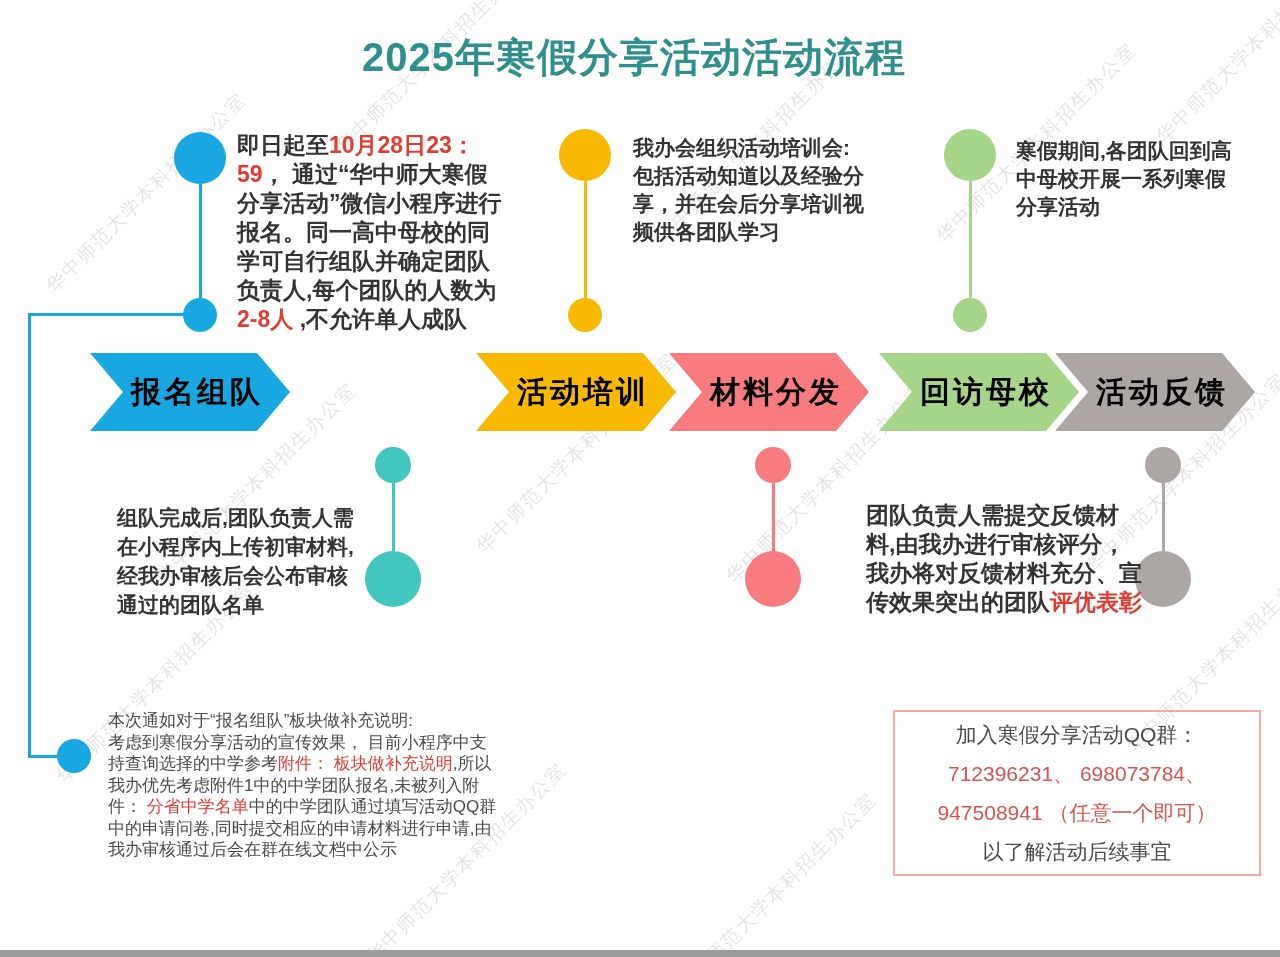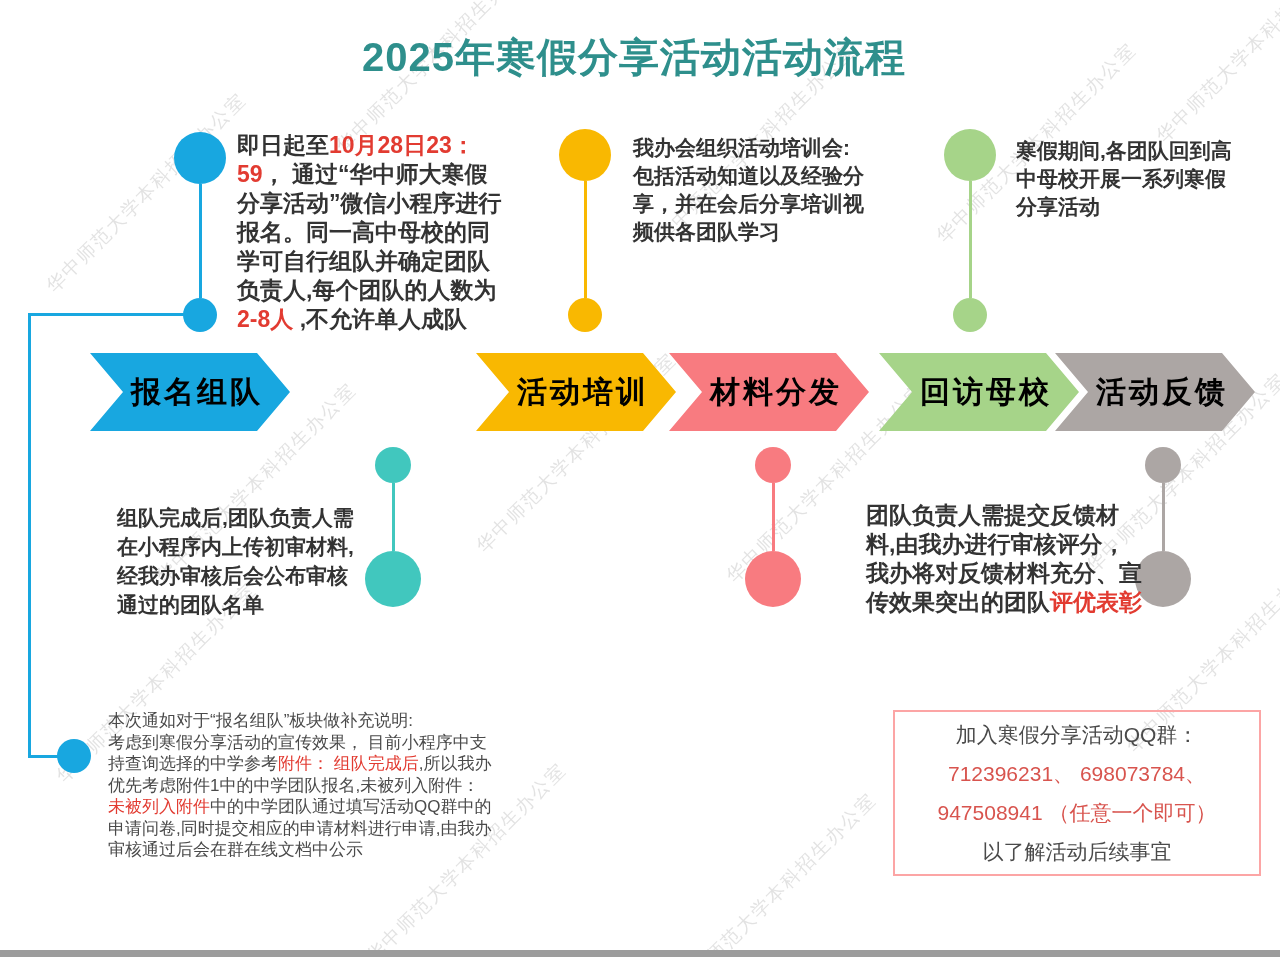--- a/index.html
+++ b/index.html
@@ -138,7 +138,7 @@
   <div class="dot-sm bg-blue" style="position:absolute;left:57px;top:739px"></div>
 
   <div class="supplement"><span>本次通如对于“报名组队”板块做补充说明:
-考虑到寒假分享活动的宣传效果， 目前小程序中支持查询选择的中学参考</span><span class="red">附件： 组队完成后</span><span>,所以我办优先考虑附件1中的中学团队报名,未被列入附件： </span><span class="red">未被列入附件</span><span>中的中学团队通过填写活动QQ群中的申请问卷,同时提交相应的申请材料进行申请,由我办审核通过后会在群在线文档中公示</span></div>
+考虑到寒假分享活动的宣传效果， 目前小程序中支持查询选择的中学参考</span><span class="red">附件： 板块做补充说明</span><span>,所以我办优先考虑附件1中的中学团队报名,未被列入附件： </span><span class="red">未被列入附件</span><span>中的中学团队通过填写活动QQ群中的申请问卷,同时提交相应的申请材料进行申请,由我办审核通过后会在群在线文档中公示</span></div>
 
   <div class="qqbox">
     <div>加入寒假分享活动QQ群：</div>

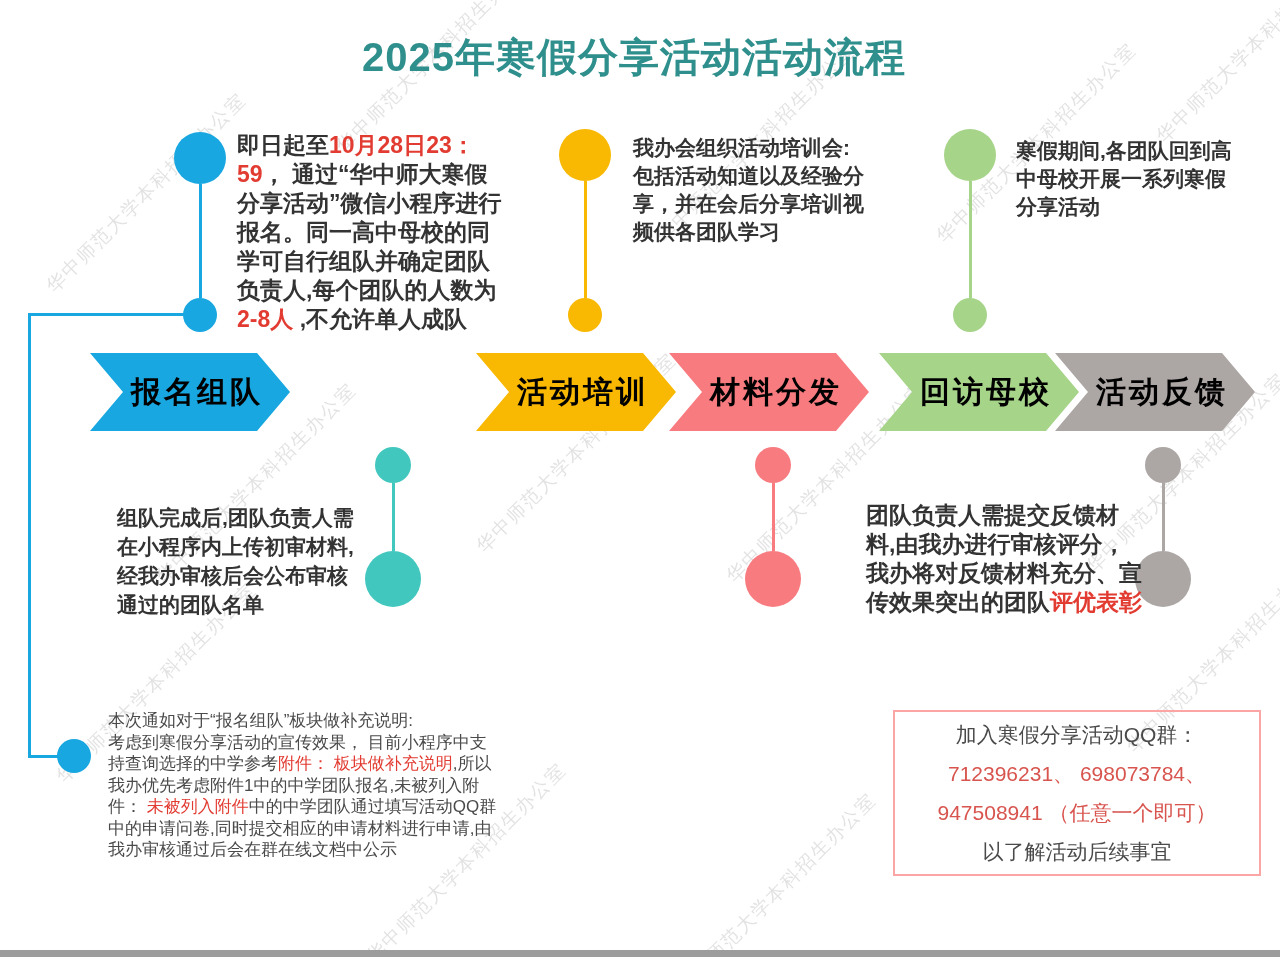--- a/index.html
+++ b/index.html
@@ -138,7 +138,7 @@
   <div class="dot-sm bg-blue" style="position:absolute;left:57px;top:739px"></div>
 
   <div class="supplement"><span>本次通如对于“报名组队”板块做补充说明:
-考虑到寒假分享活动的宣传效果， 目前小程序中支持查询选择的中学参考</span><span class="red">附件： 板块做补充说明</span><span>,所以我办优先考虑附件1中的中学团队报名,未被列入附件： </span><span class="red">未被列入附件</span><span>中的中学团队通过填写活动QQ群中的申请问卷,同时提交相应的申请材料进行申请,由我办审核通过后会在群在线文档中公示</span></div>
+考虑到寒假分享活动的宣传效果， 目前小程序中支持查询选择的中学参考</span><span class="red">附件： 板块做补充说明</span><span>,所以我办优先考虑附件1中的中学团队报名,未被列入附件： </span><span class="red">分省中学名单</span><span>中的中学团队通过填写活动QQ群中的申请问卷,同时提交相应的申请材料进行申请,由我办审核通过后会在群在线文档中公示</span></div>
 
   <div class="qqbox">
     <div>加入寒假分享活动QQ群：</div>

